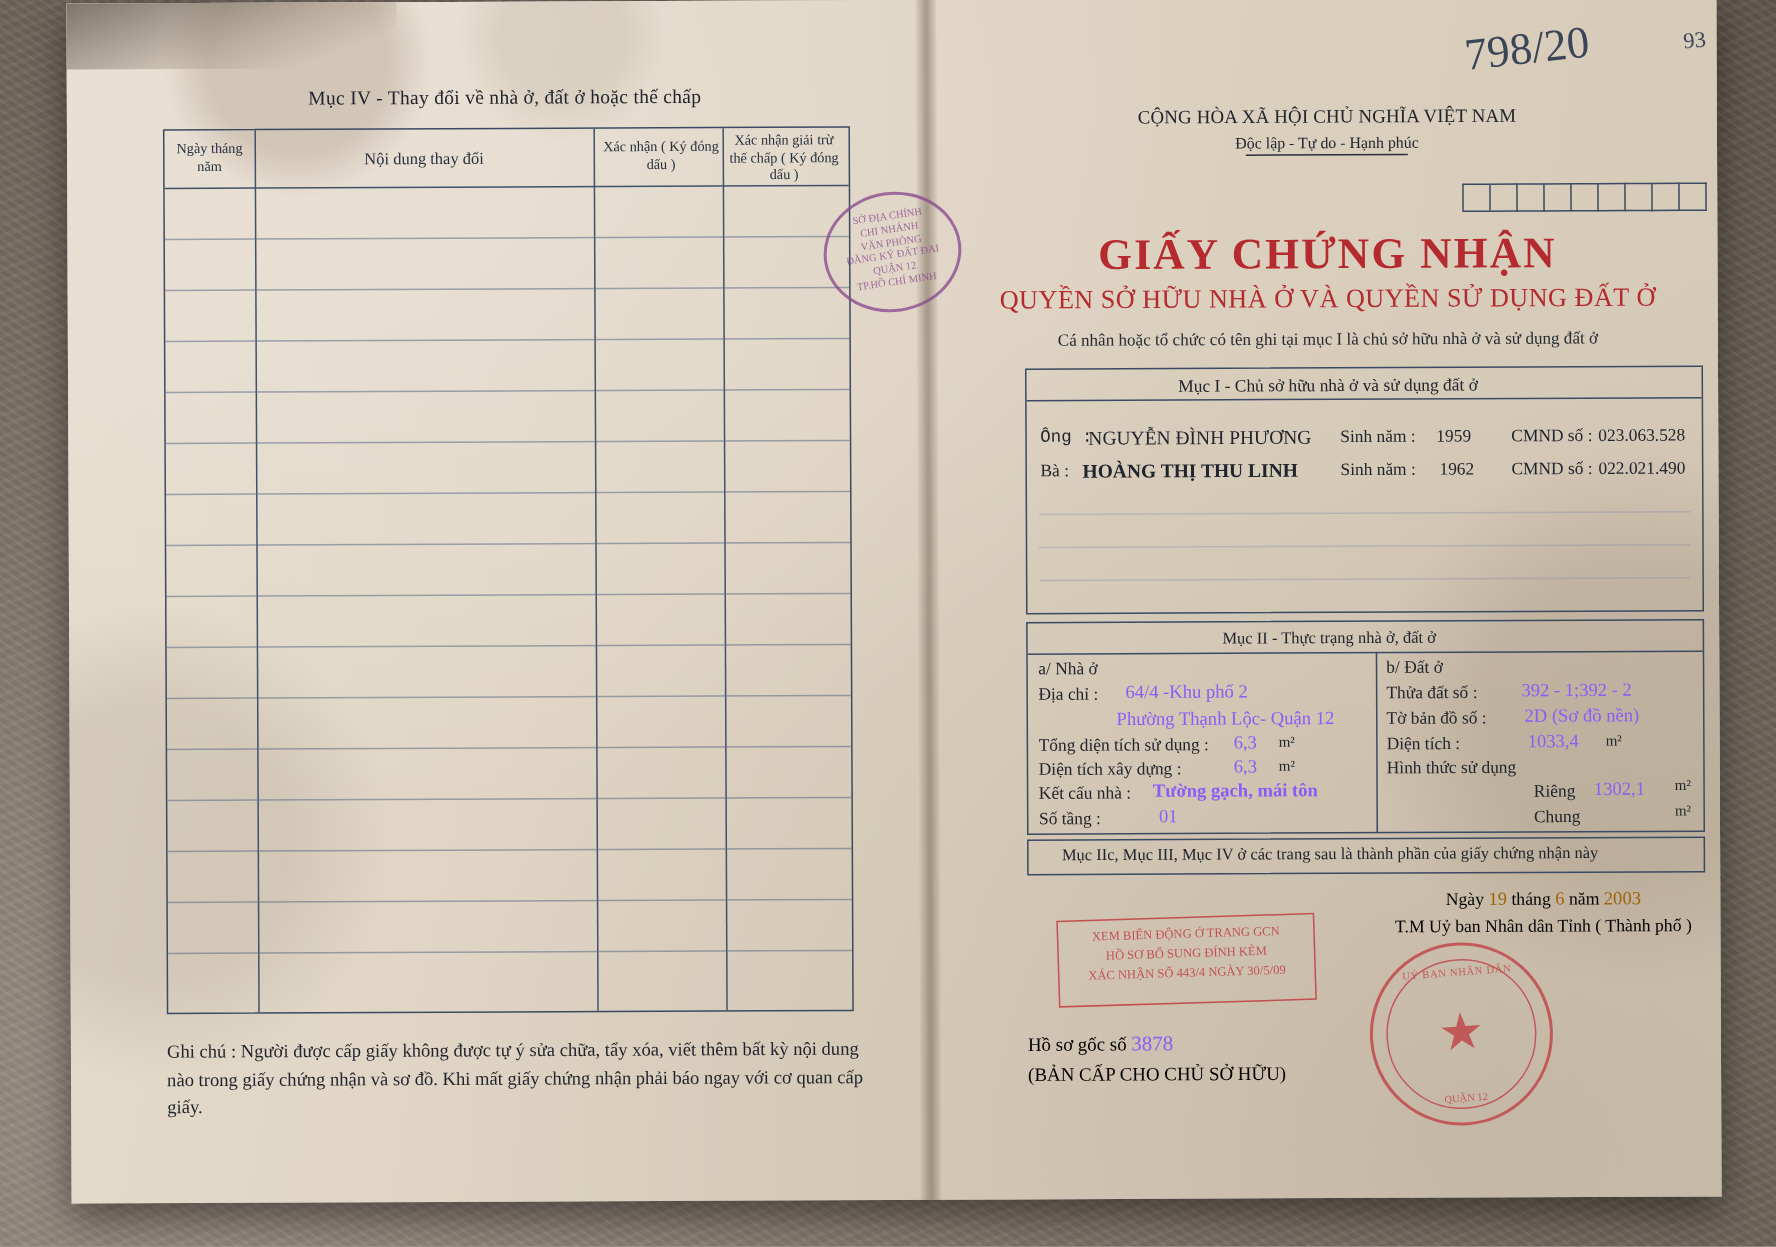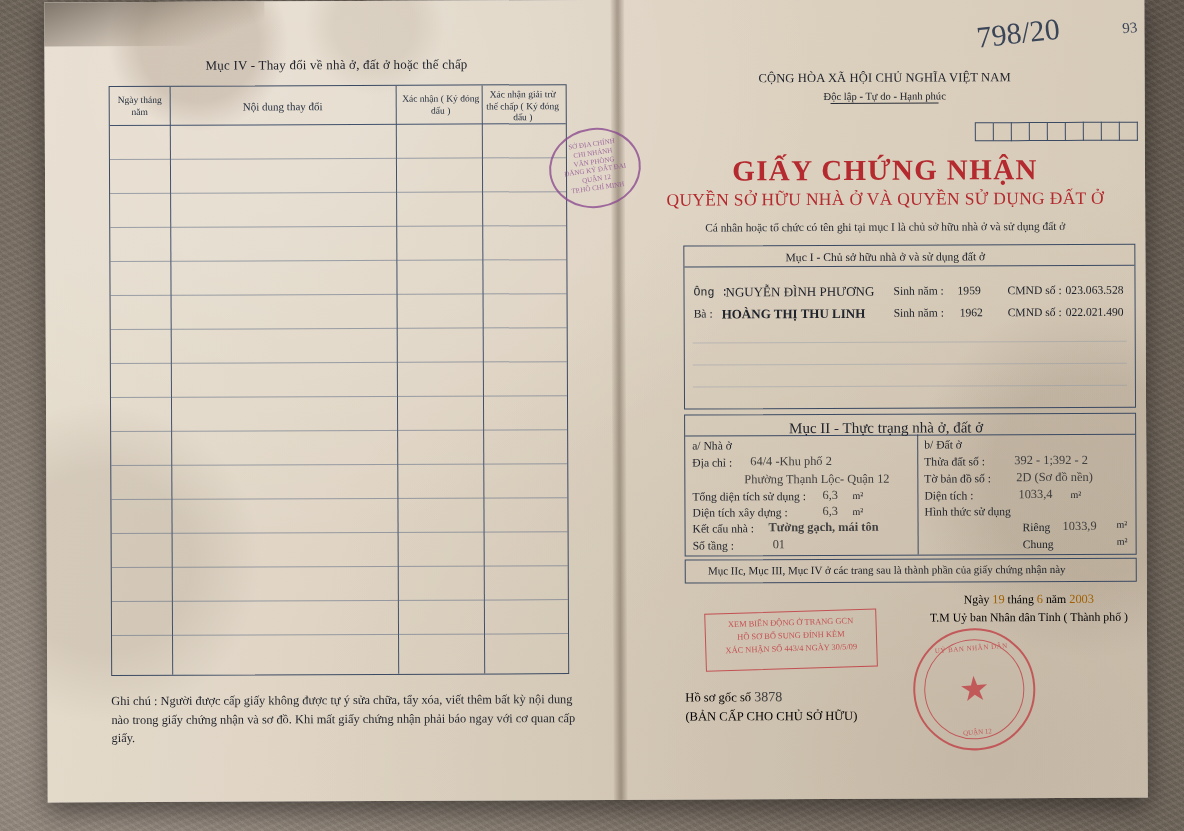--- a/index.html
+++ b/index.html
@@ -117,7 +117,7 @@
 
   
   #box2{position:absolute;left:58px;top:415px;width:450px;height:140px;border:1.1px solid #3b4a63;}
-  #box2-title{left:50%;top:421px;font-size:15px;}
+  #box2-title{left:50%;top:421px;font-size:11px;}
   #box2 .sep{position:absolute;left:0;right:0;top:20px;height:1px;background:#3b4a63;}
   #box2 .midv{position:absolute;left:232px;top:20px;bottom:0;width:1px;background:#3b4a63;}
   #box3{position:absolute;left:58px;top:560px;width:450px;height:22px;border:1.1px solid #3b4a63;}

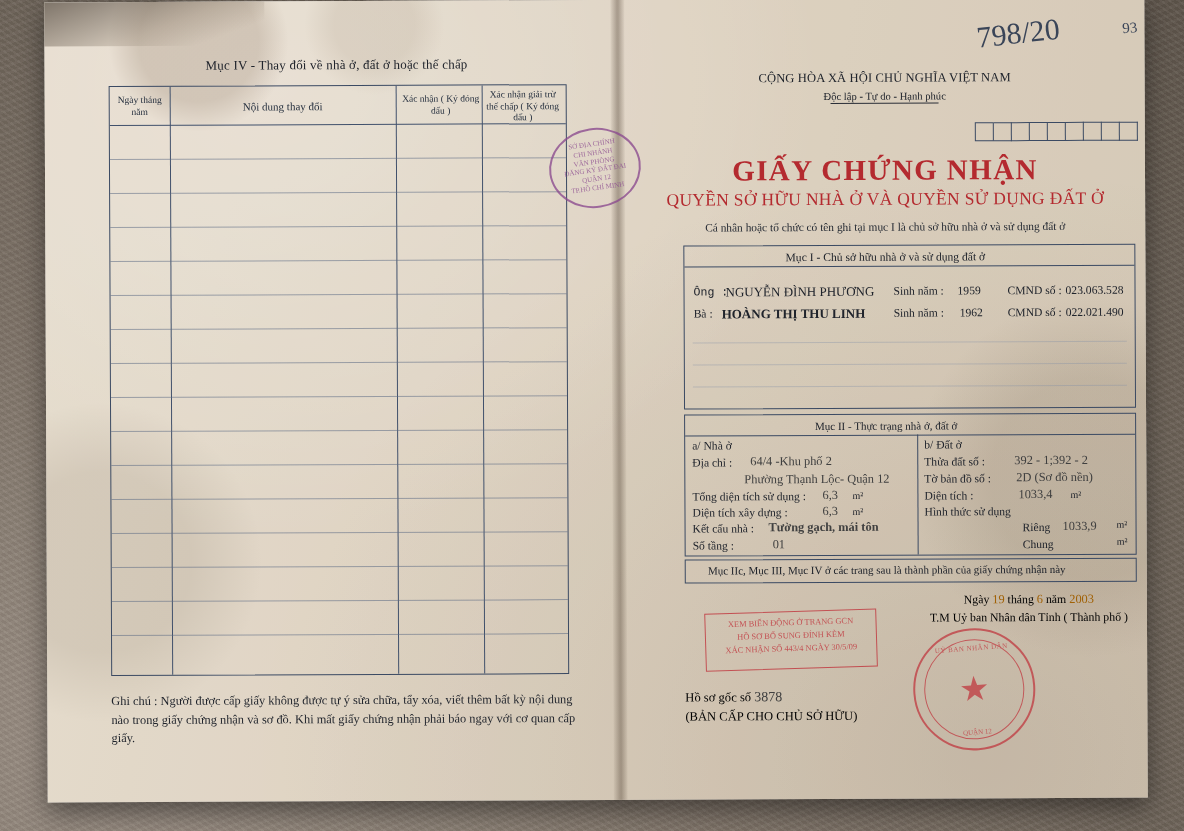--- a/index.html
+++ b/index.html
@@ -126,7 +126,7 @@
   .lbl{font-size:11.6px;color:#20242c;}
   .hand{
     font-family:"Liberation Serif",serif;
-    color:#404040;font-size:12.4px;
+    color:#8b5cf6;font-size:12.4px;
   }
 
   

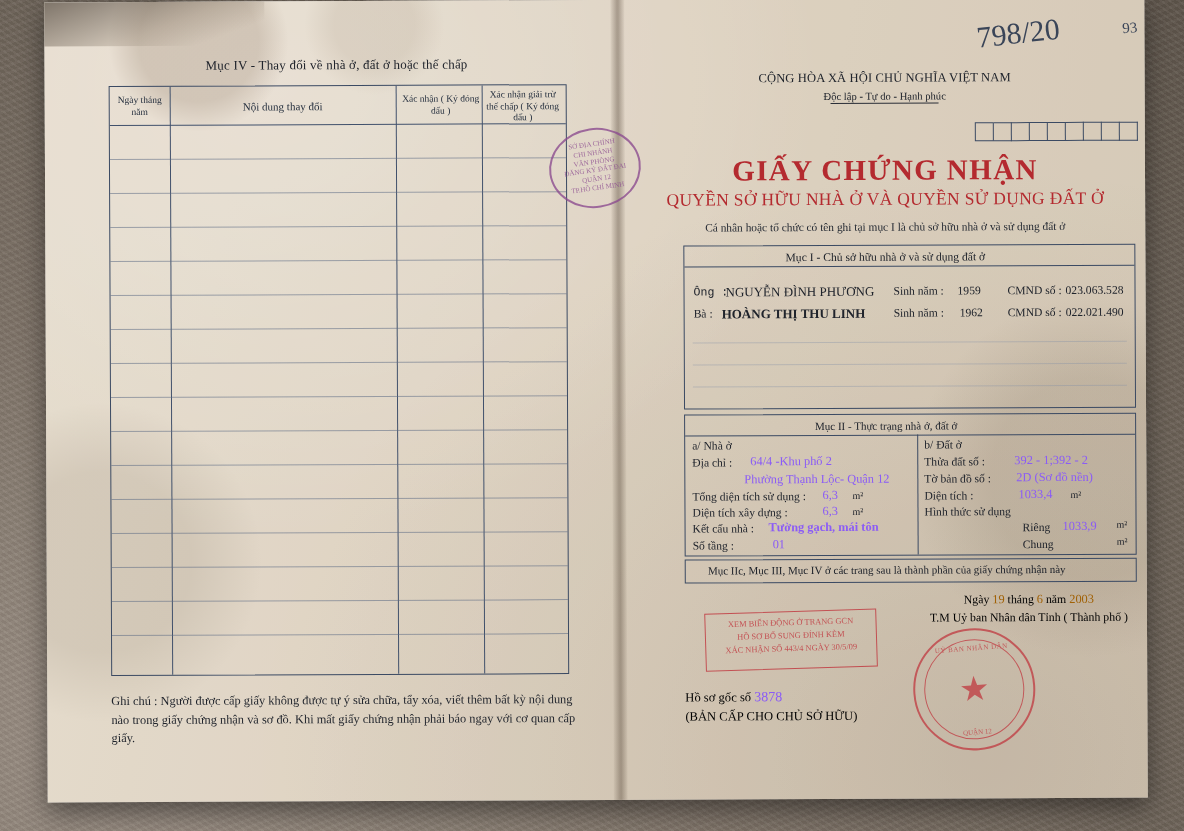--- a/index.html
+++ b/index.html
@@ -300,7 +300,7 @@
     <div class="t lbl" style="left:444px;top:491px;font-size:10px;">m²</div>
     <div class="t lbl" style="left:298px;top:507px;">Hình thức sử dụng</div>
     <div class="t lbl" style="left:396px;top:523px;">Riêng</div>
-    <div class="t hand" style="left:436px;top:521px;">1033,9</div>
+    <div class="t hand" style="left:436px;top:521px;">1302,1</div>
     <div class="t lbl" style="left:490px;top:521px;font-size:10px;">m²</div>
     <div class="t lbl" style="left:396px;top:540px;">Chung</div>
     <div class="t lbl" style="left:490px;top:538px;font-size:10px;">m²</div>

